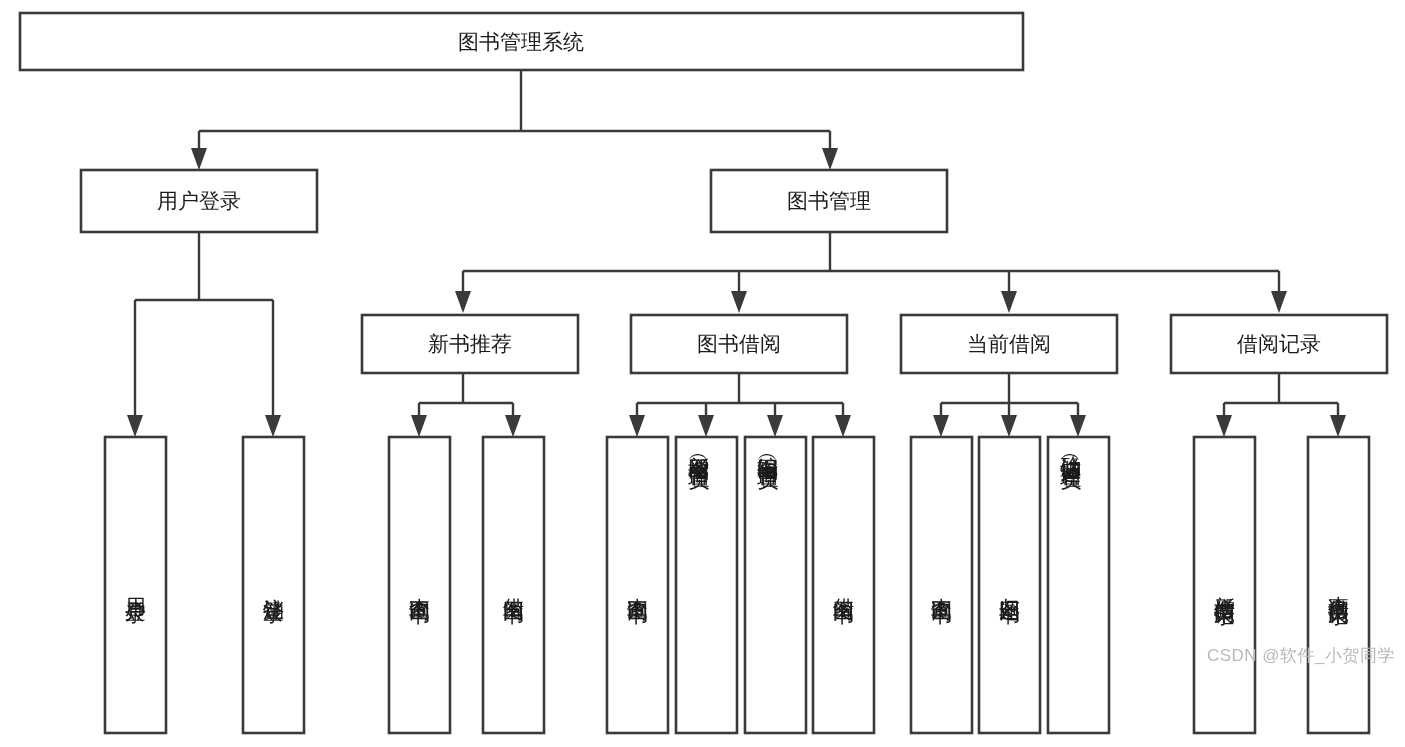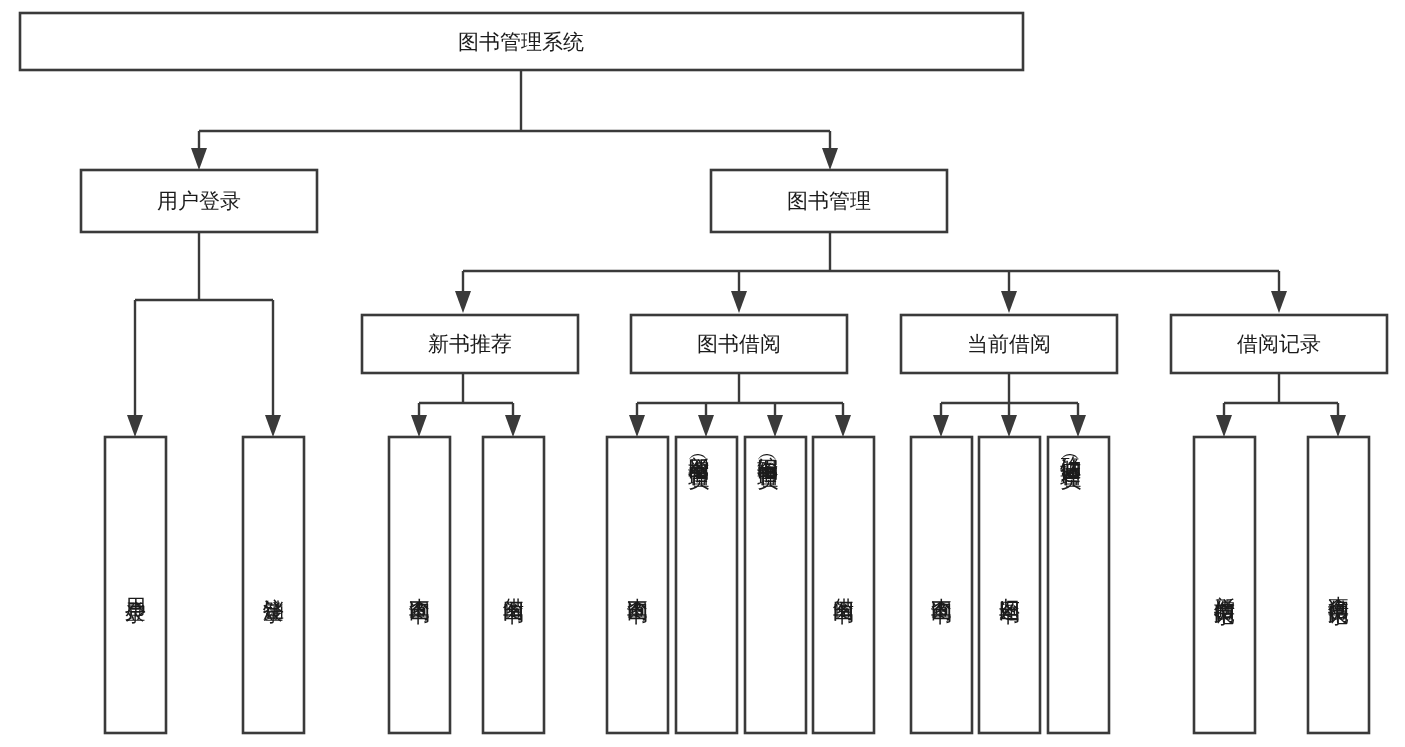--- a/index.html
+++ b/index.html
@@ -225,6 +225,7 @@
 
   </svg>
 
+  <div class="watermark">CSDN @软件_小贺同学</div>
 
 </div>
 

